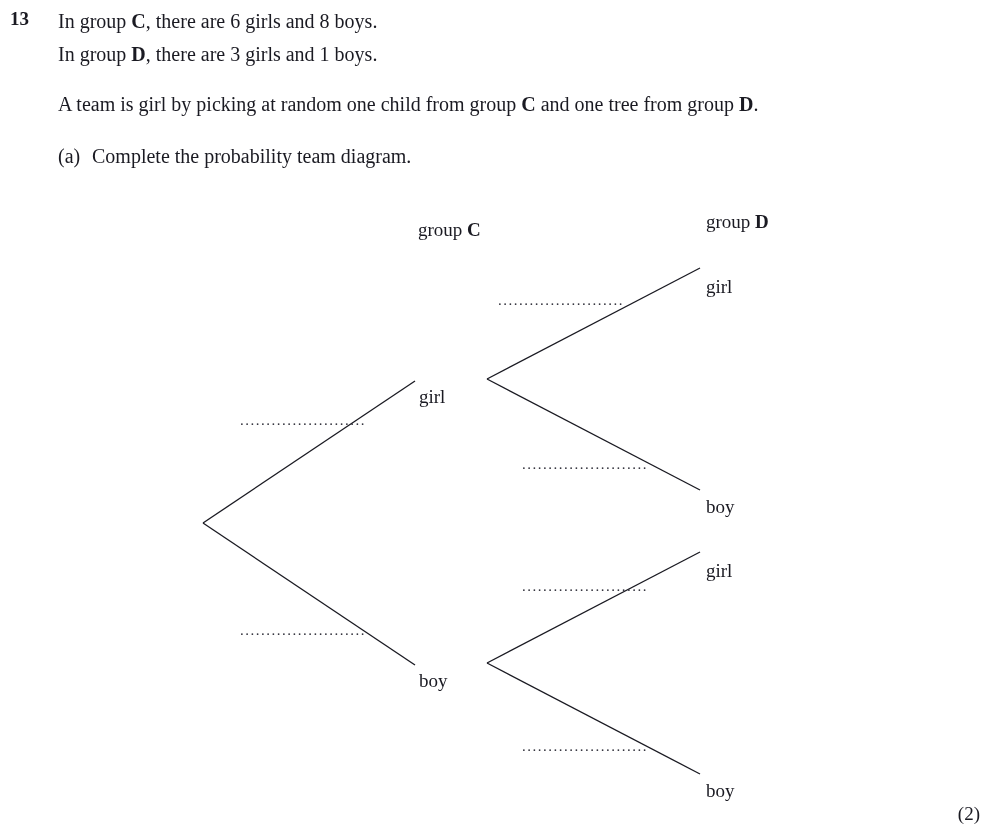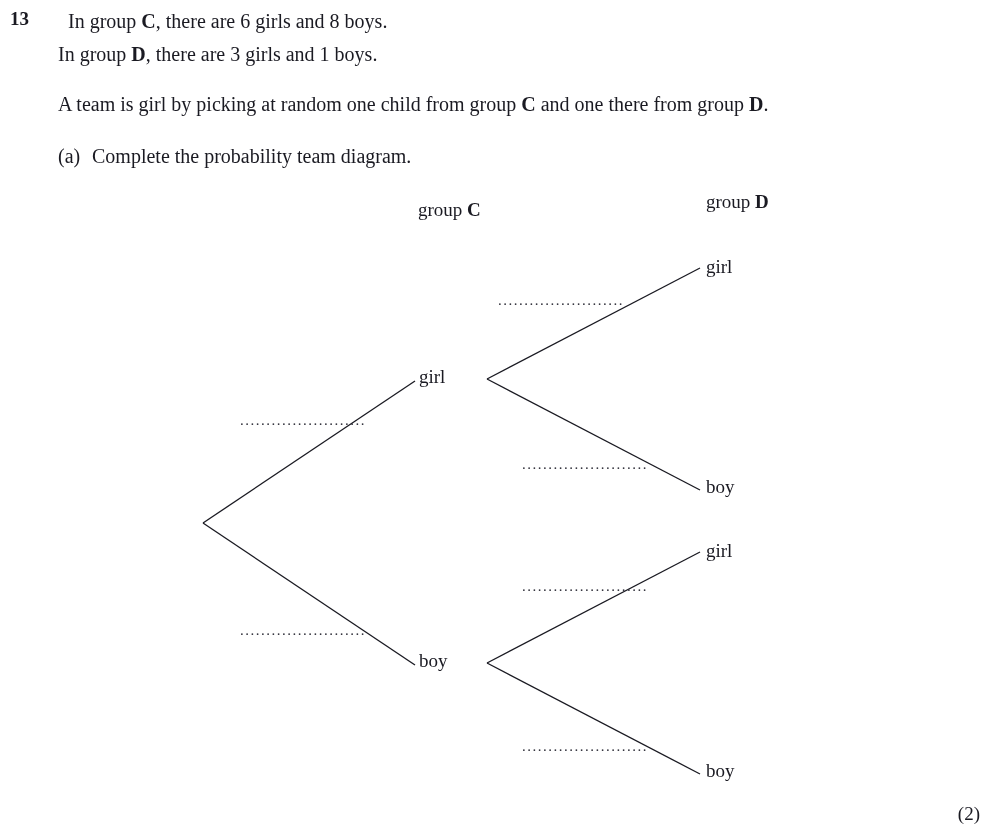--- a/index.html
+++ b/index.html
@@ -28,7 +28,7 @@
     line-height: 26px;
     white-space: nowrap;
   }
-  .l1 { left: 68px; top: 8px; }
+  .l1 { left: 58px; top: 8px; }
   .l2 { left: 58px; top: 41px; }
   .l3 { left: 58px; top: 91px; }
   .l4 { left: 58px; top: 143px; }

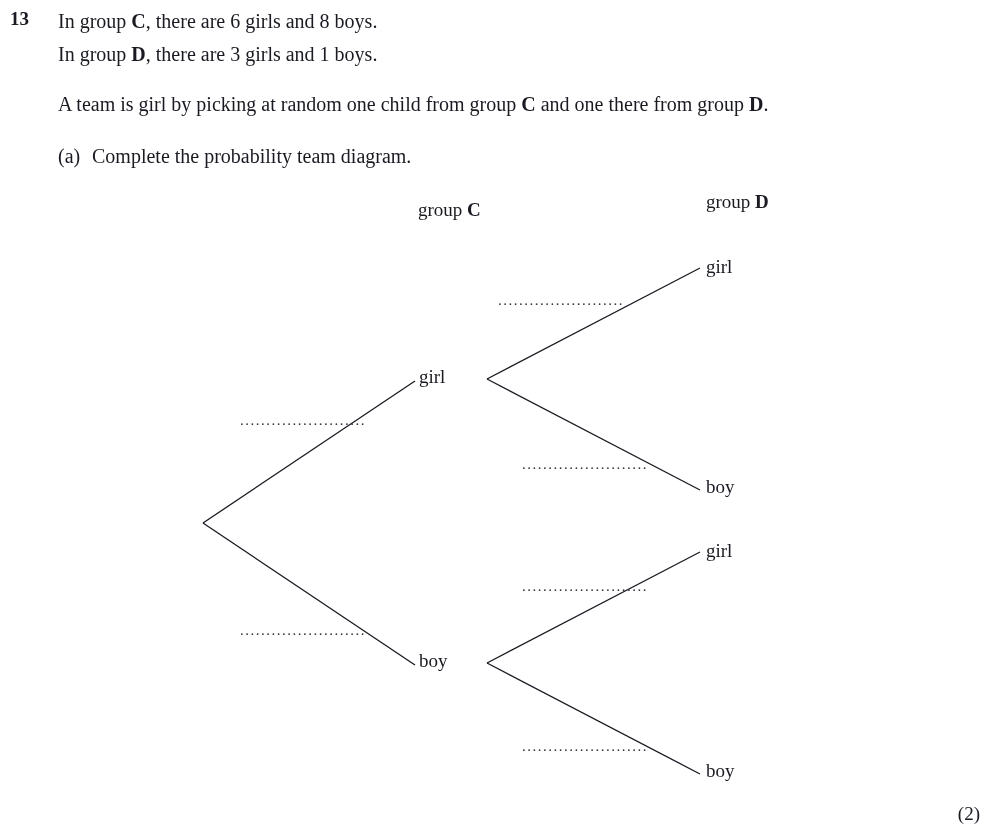--- a/index.html
+++ b/index.html
@@ -74,7 +74,7 @@
 
 <div class="line l2"><span>In group </span><b>D</b><span>, there are 3 girls and 1 boys.</span></div>
 
-<div class="line l3"><span>A team is girl by picking at random one child from group </span><b>C</b><span> and one there from group </span><b>D</b><span>.</span></div>
+<div class="line l3"><span>A team is girl by picking at random one child from group </span><b>C</b><span> and one tree from group </span><b>D</b><span>.</span></div>
 
 <div class="line l4"><span class="lbl" style="width:34px">(a)</span><span>Complete the probability team diagram.</span></div>
 

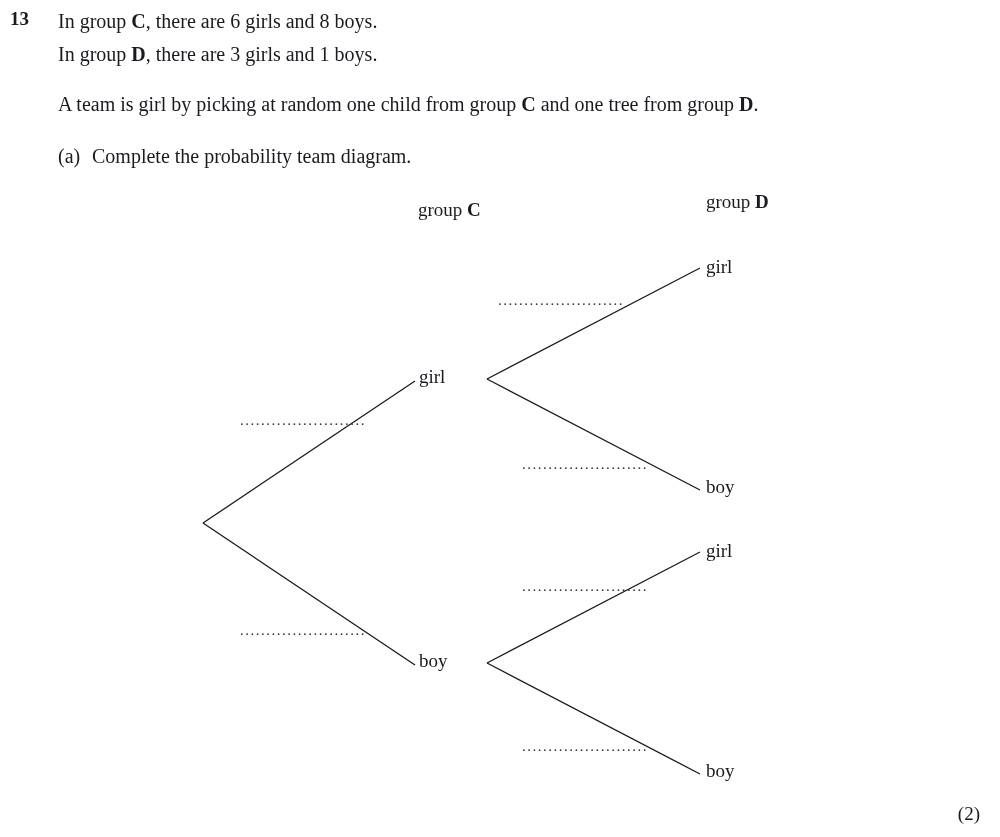--- a/index.html
+++ b/index.html
@@ -47,6 +47,7 @@
     position: absolute;
     font-size: 19px;
     white-space: nowrap;
+    margin-top: 20px;
   }
   .hdr {
     font-size: 19px;

